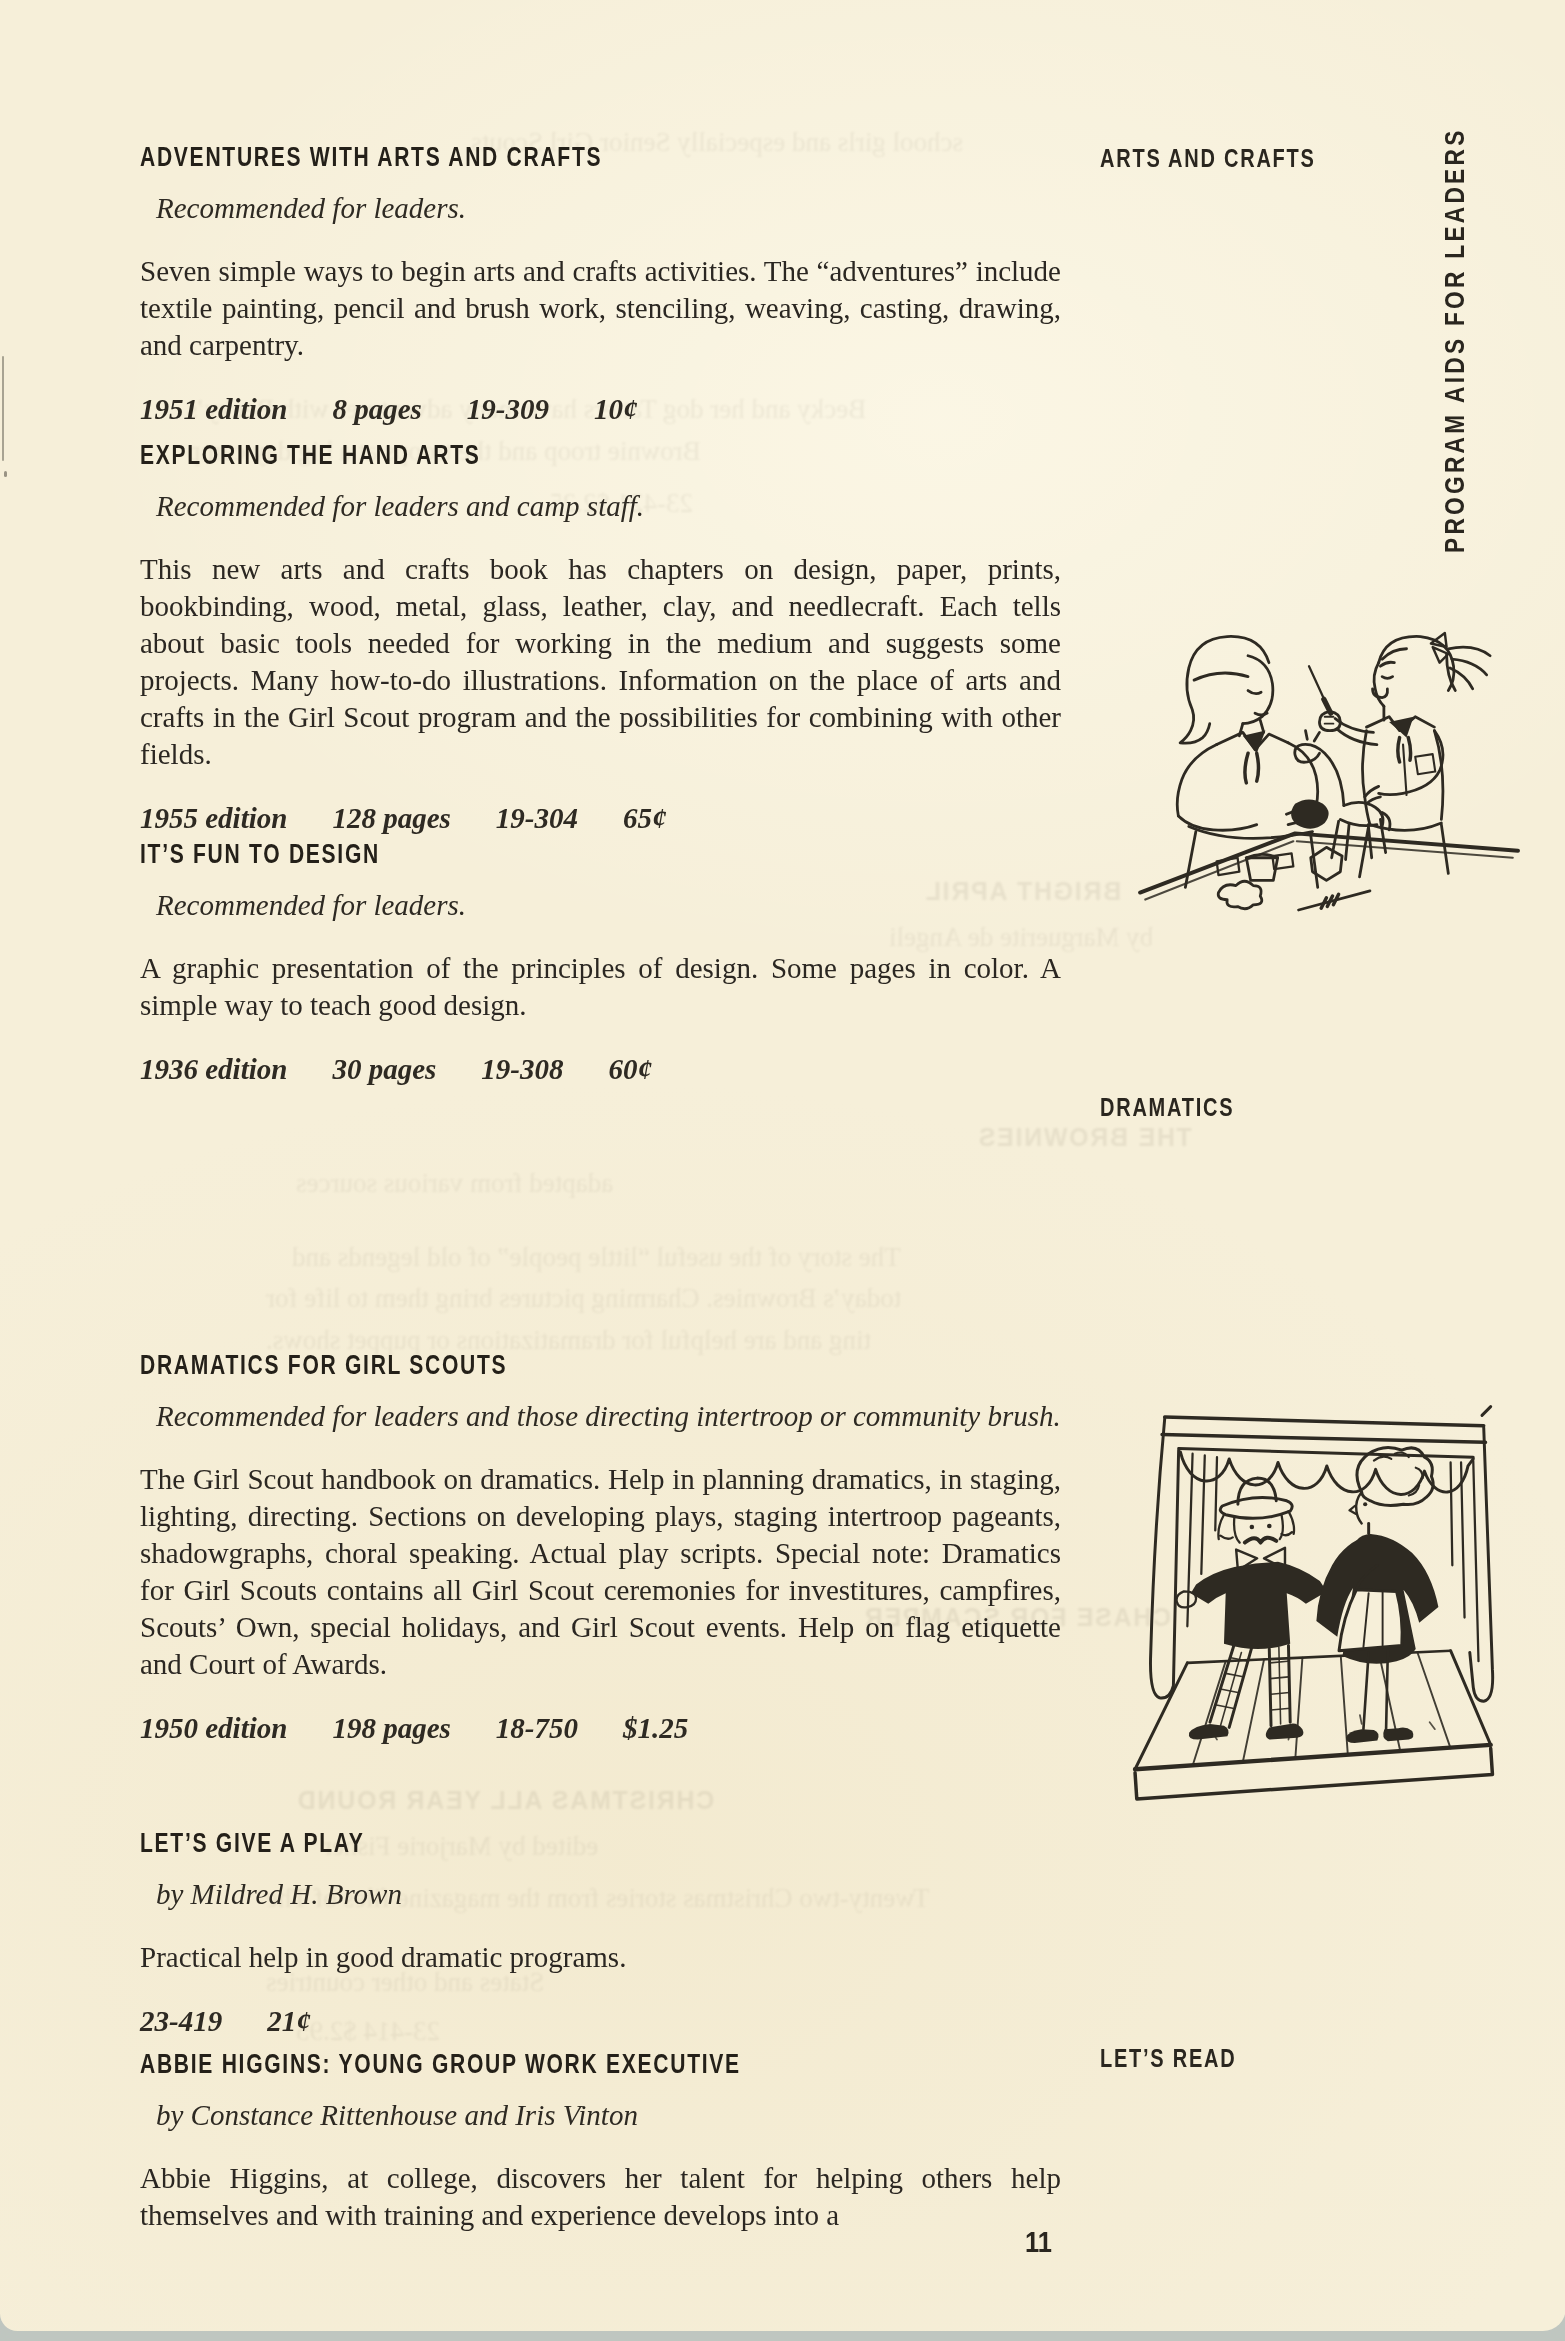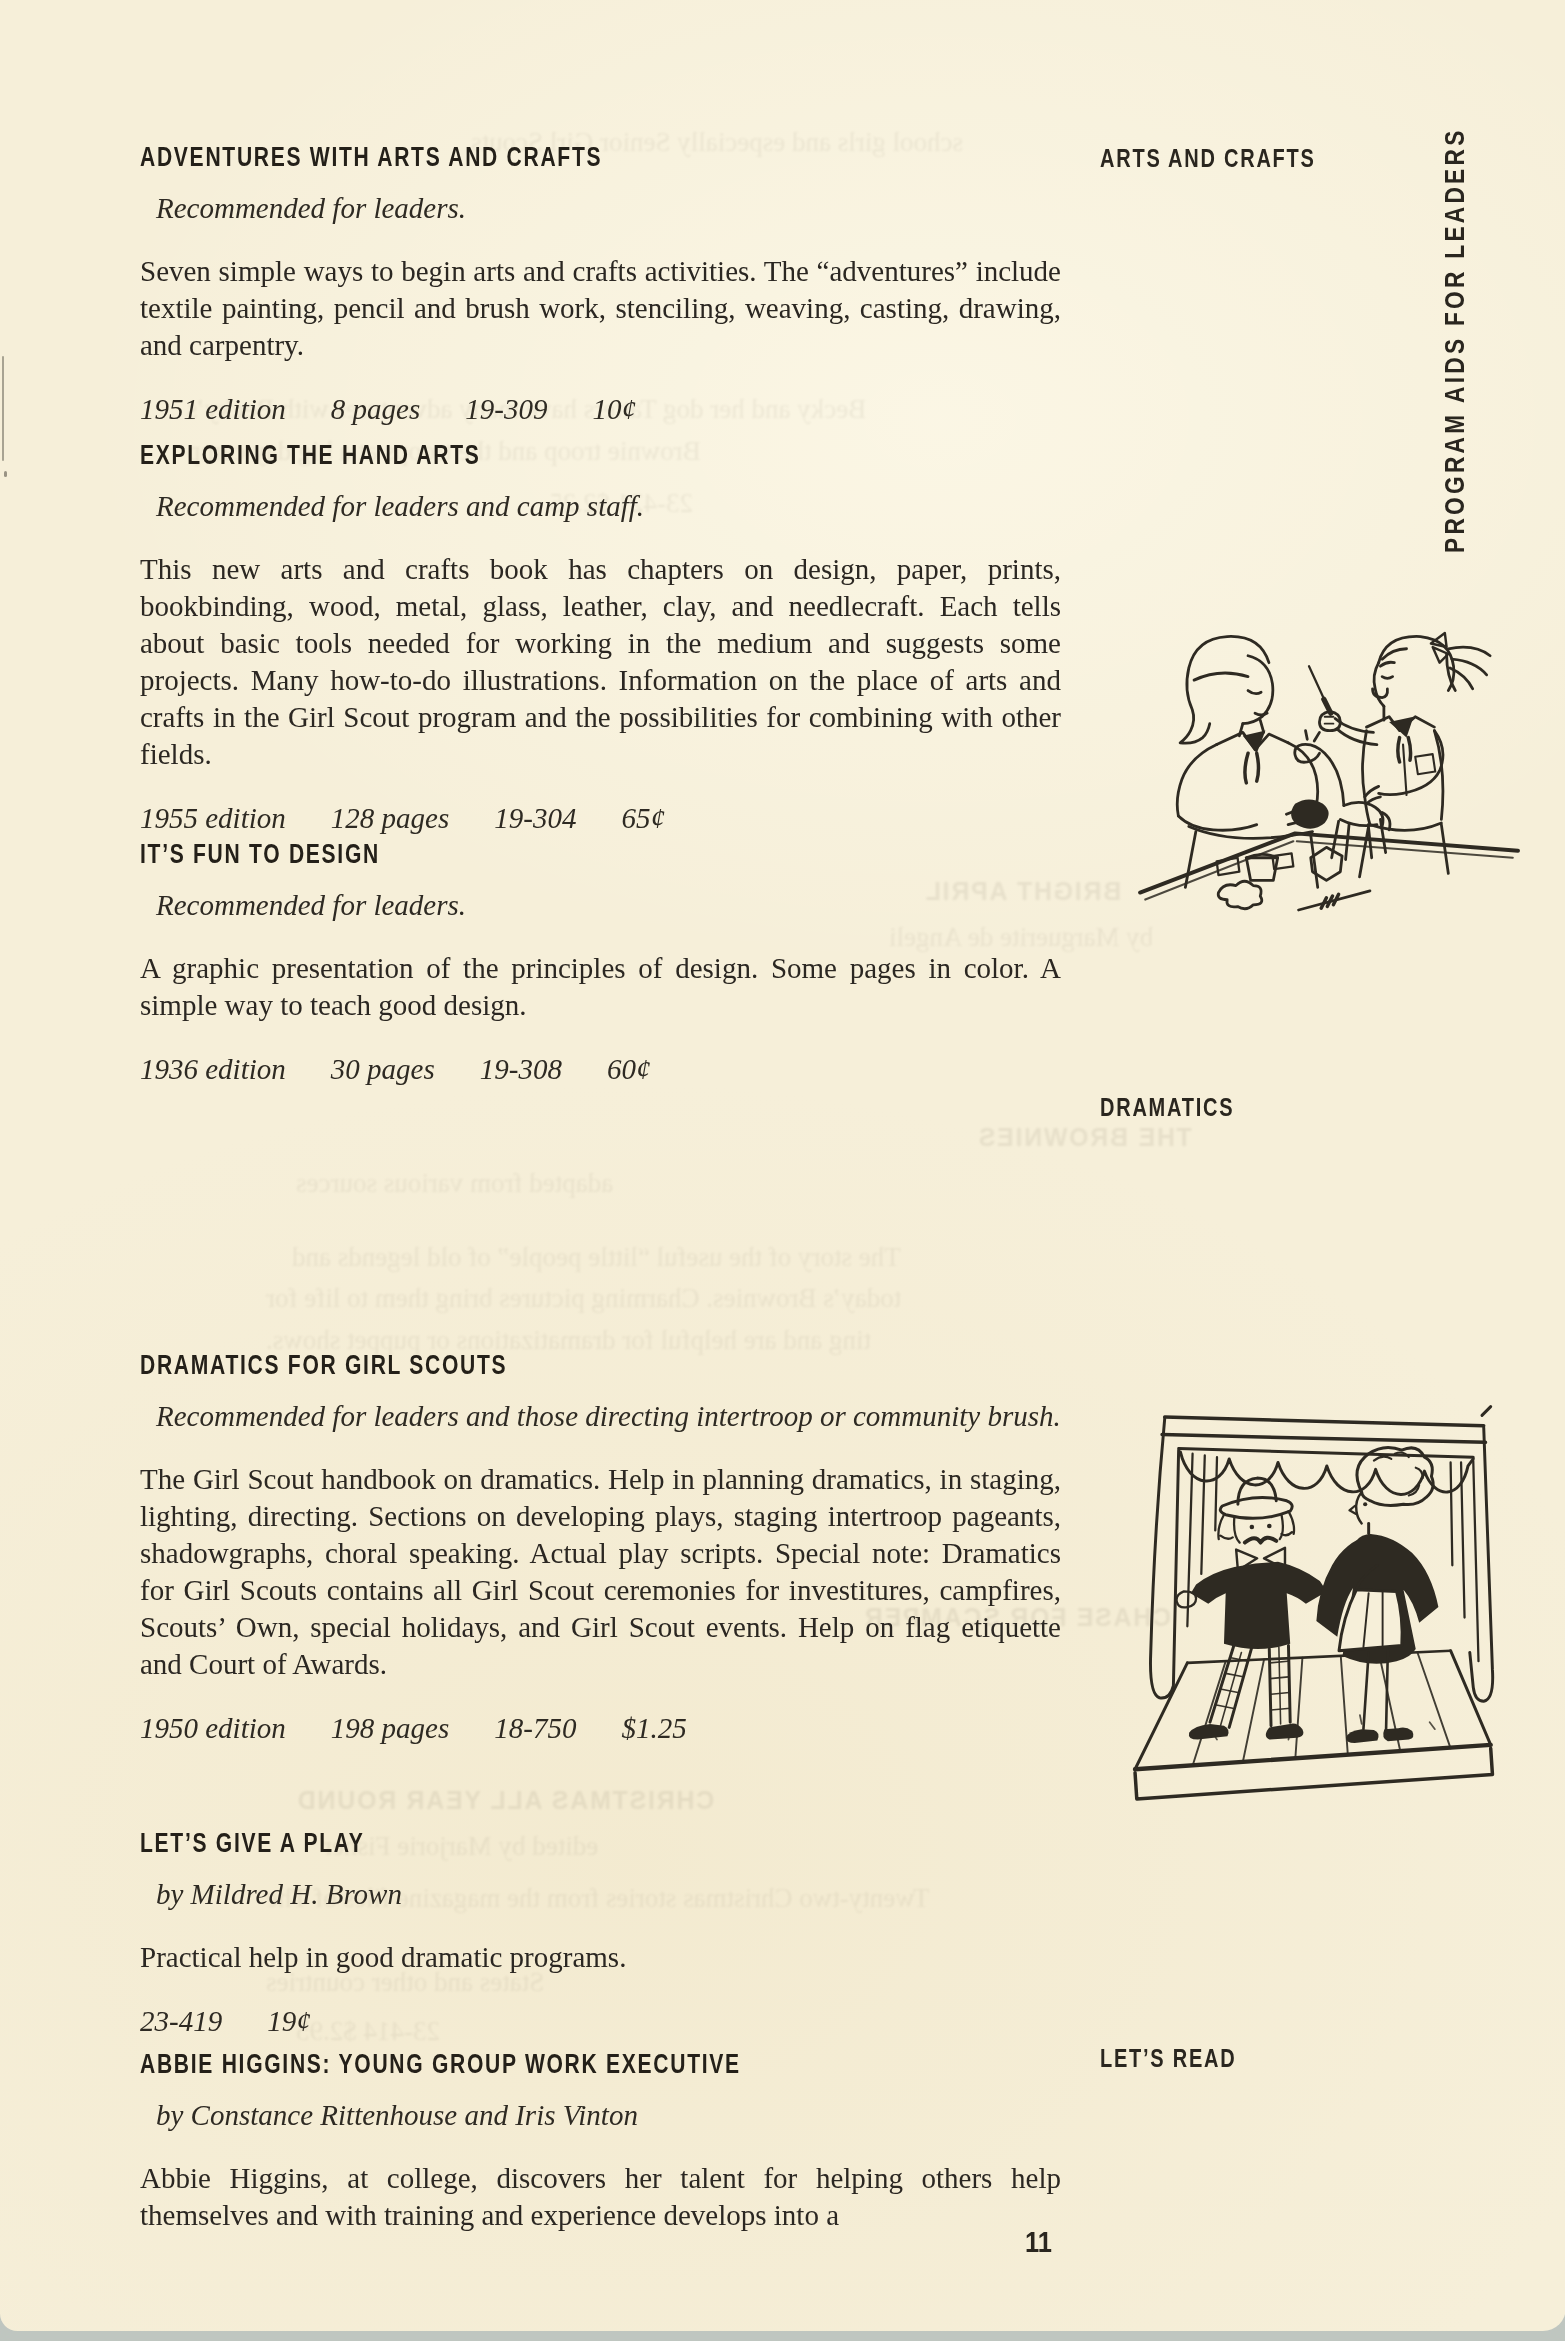--- a/index.html
+++ b/index.html
@@ -36,7 +36,7 @@
     margin:0 0 14px 0;color:#2b2722;
   }
   .bodytext .it{}
-  .meta{font-style:italic;font-size:29px;white-space:nowrap;color:#2e2a23;}
+  .meta{font-style:italic;font-size:29px;white-space:nowrap;color:#2e2a23;font-weight:bold;}
   .meta span{margin-right:45px;}
   .meta span:last-child{margin-right:0;}
   .mhead{

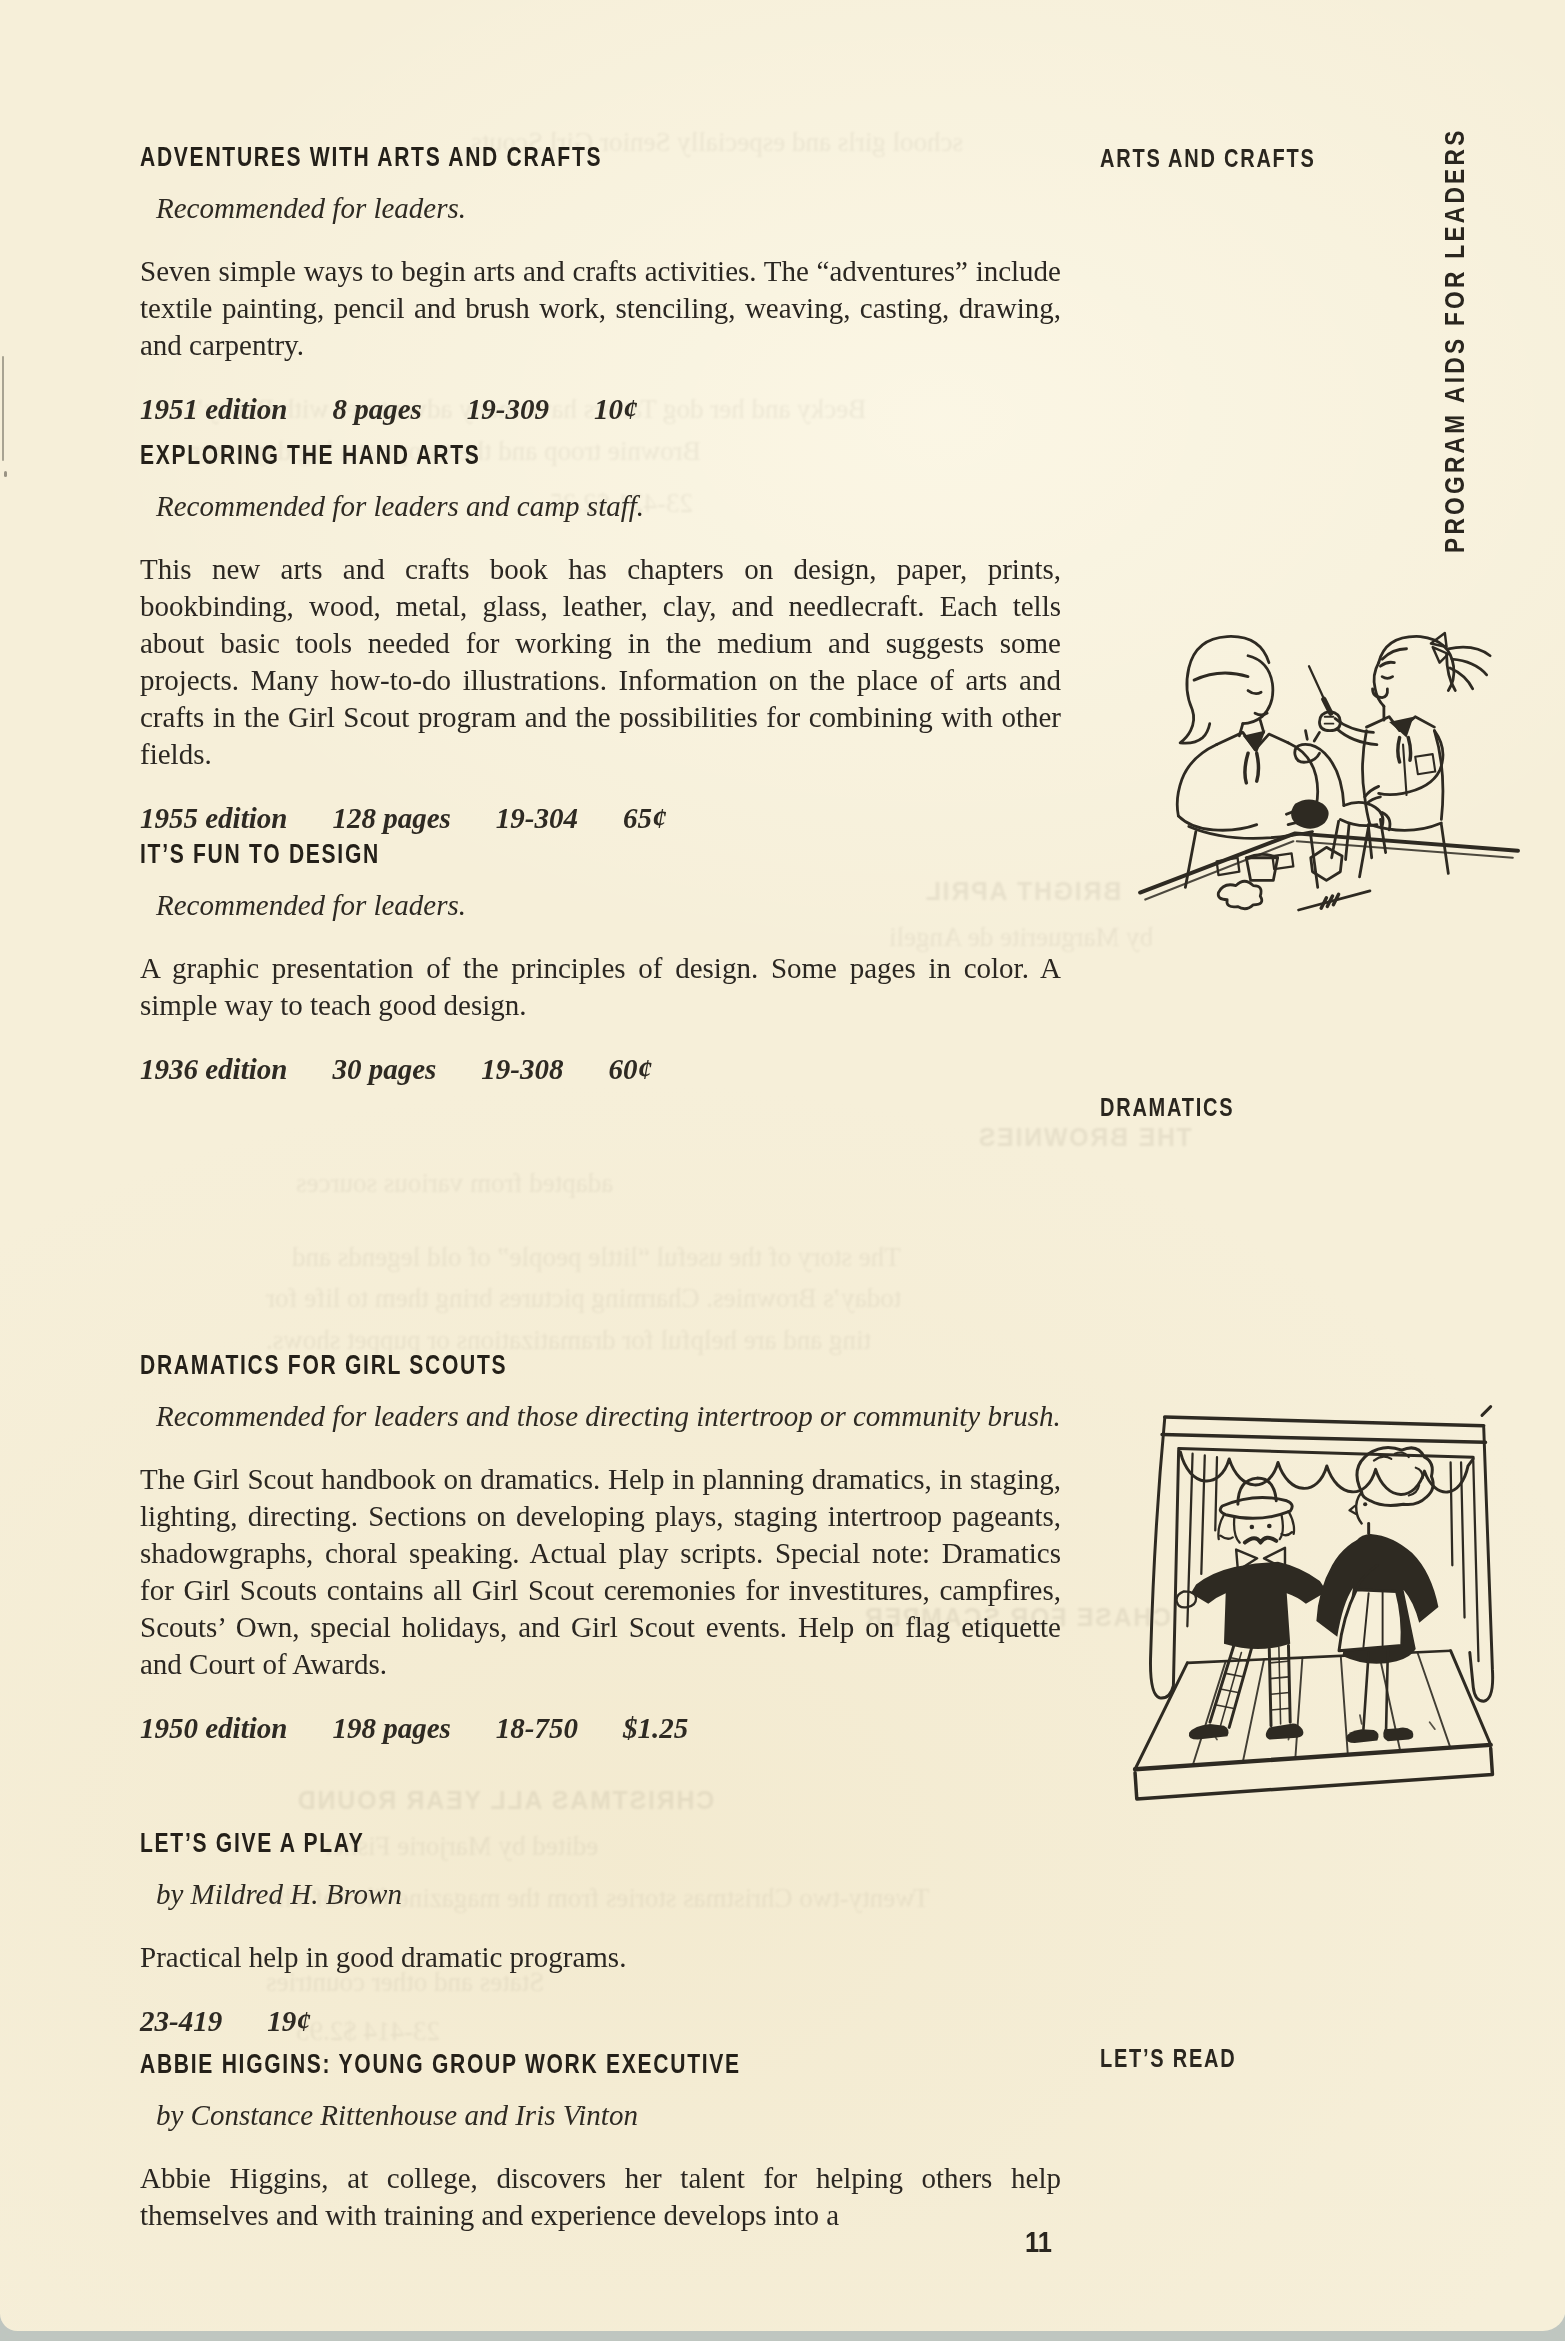--- a/index.html
+++ b/index.html
@@ -132,7 +132,7 @@
     <h2 class="headline">LET’S GIVE A PLAY</h2>
     <p class="subtitle">by Mildred H. Brown</p>
     <p class="bodytext">Practical help in good dramatic programs.</p>
-    <p class="meta"><span>23-419</span><span>19¢</span></p>
+    <p class="meta"><span>23-419</span><span>21¢</span></p>
   </div>
 
   <div class="sec" style="top:2049px">

